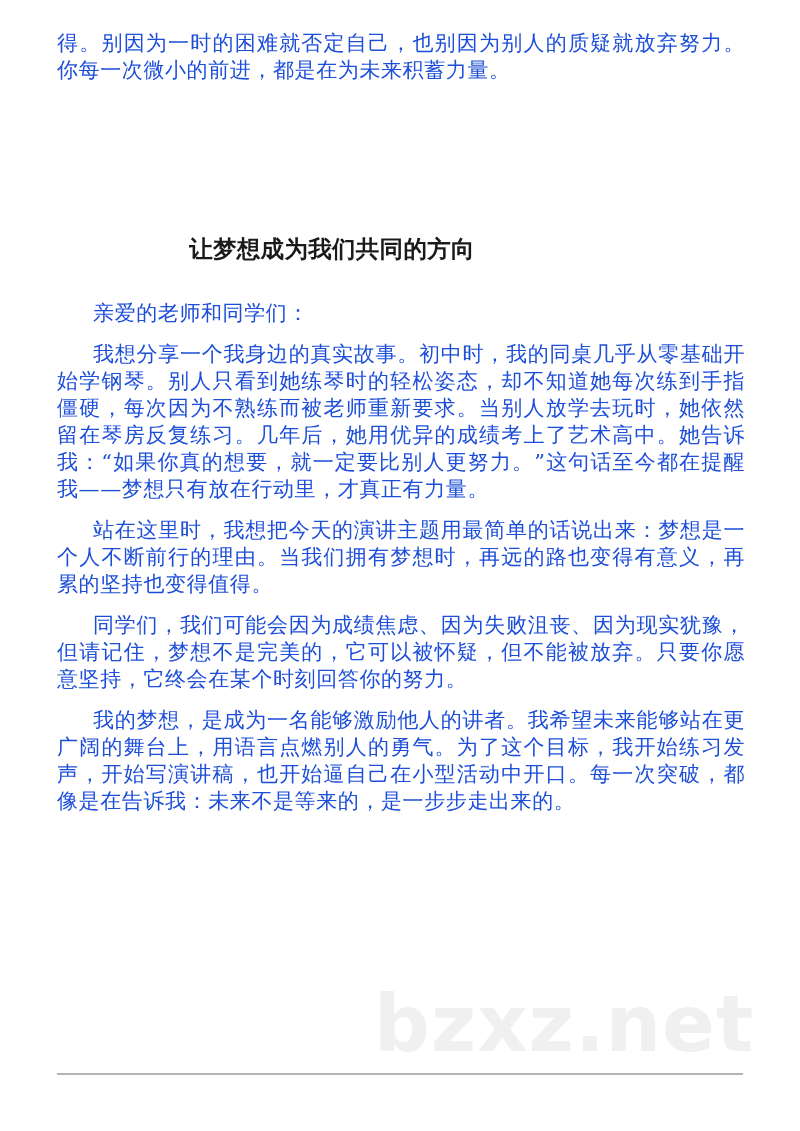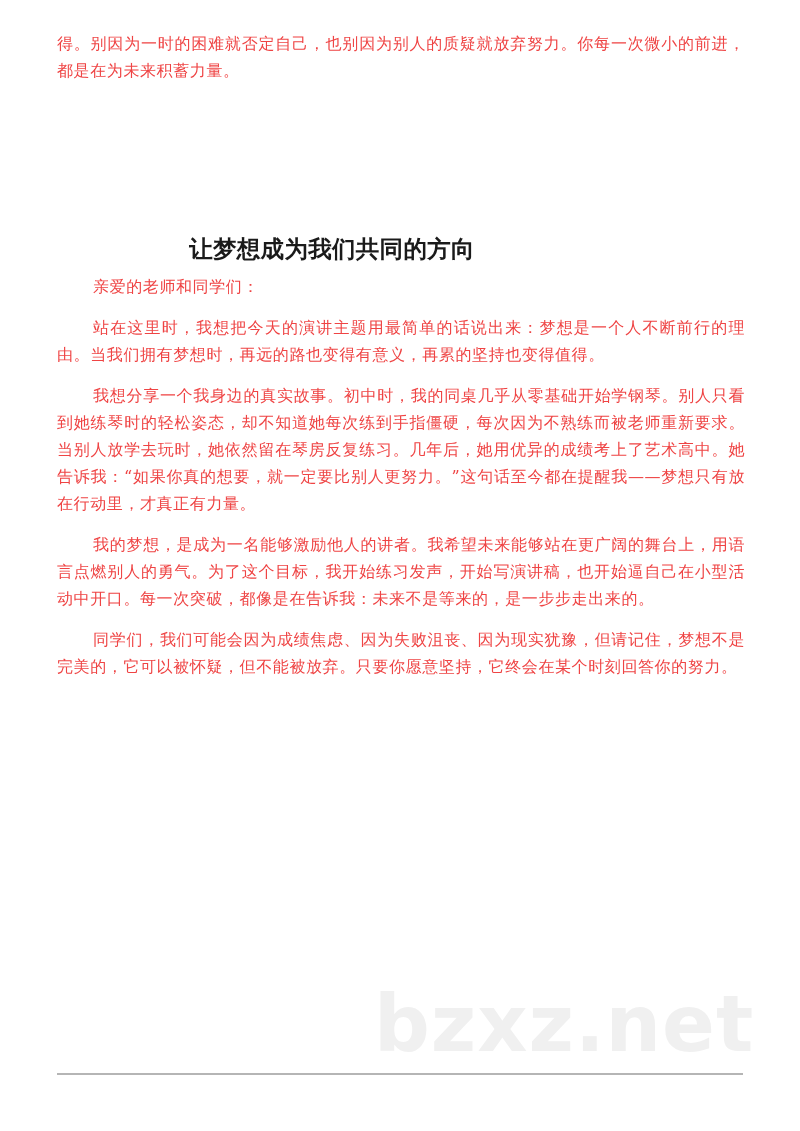--- a/index.html
+++ b/index.html
@@ -8,7 +8,7 @@
   .body-text {
     position: absolute; left: 57px; width: 688px;
     font-family: "DejaVu Serif", "Liberation Serif", serif;
-    font-size: 16px; line-height: 27px; color: #ef4444;
+    font-size: 21px; line-height: 27px; color: #1d4ed8;
     letter-spacing: 0.6px; text-align: justify;
   }
   .body-text p { margin: 0; }

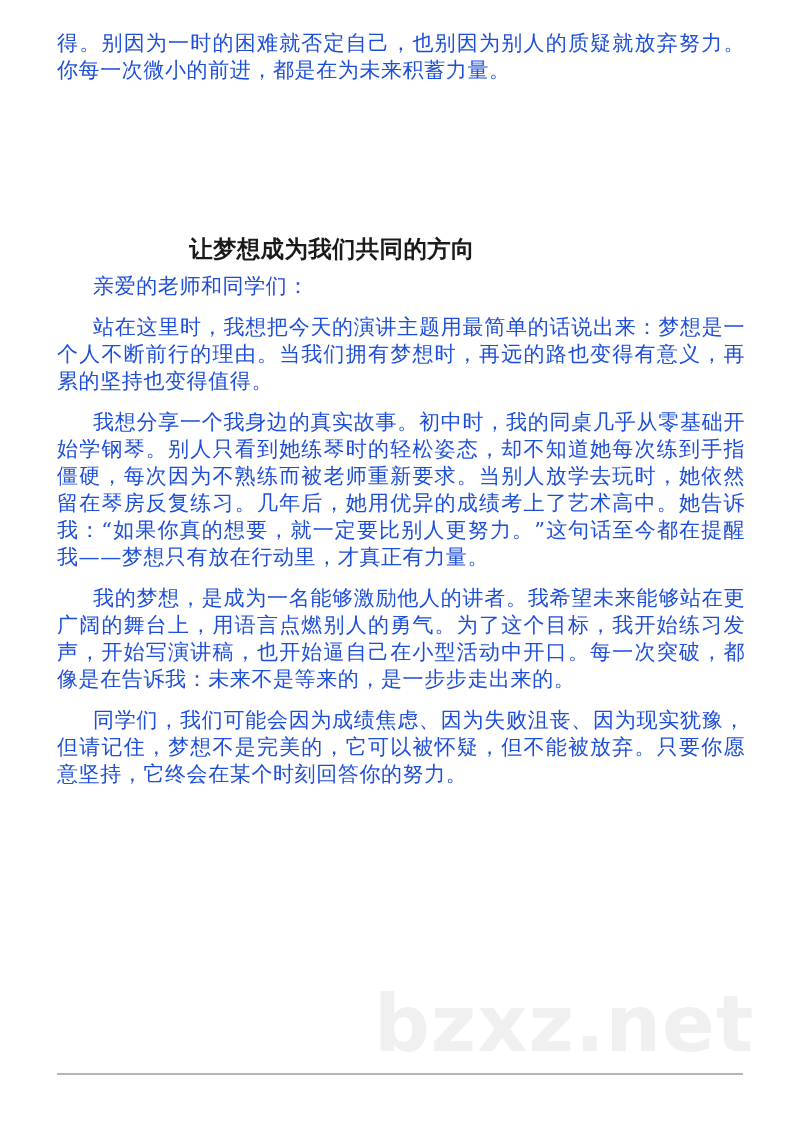--- a/index.html
+++ b/index.html
@@ -43,7 +43,7 @@
 
   <div class="title">让梦想成为我们共同的方向</div>
 
-  <div class="body-text" style="top:273px;">
+  <div class="body-text" style="top:300px;">
     <p class="indent">亲爱的老师和同学们：</p>
     <p class="indent" style="margin-top:14px;">站在这里时，我想把今天的演讲主题用最简单的话说出来：梦想是一个人不断前行的理由。当我们拥有梦想时，再远的路也变得有意义，再累的坚持也变得值得。</p>
     <p class="indent" style="margin-top:14px;">我想分享一个我身边的真实故事。初中时，我的同桌几乎从零基础开始学钢琴。别人只看到她练琴时的轻松姿态，却不知道她每次练到手指僵硬，每次因为不熟练而被老师重新要求。当别人放学去玩时，她依然留在琴房反复练习。几年后，她用优异的成绩考上了艺术高中。她告诉我：“如果你真的想要，就一定要比别人更努力。”这句话至今都在提醒我——梦想只有放在行动里，才真正有力量。</p>

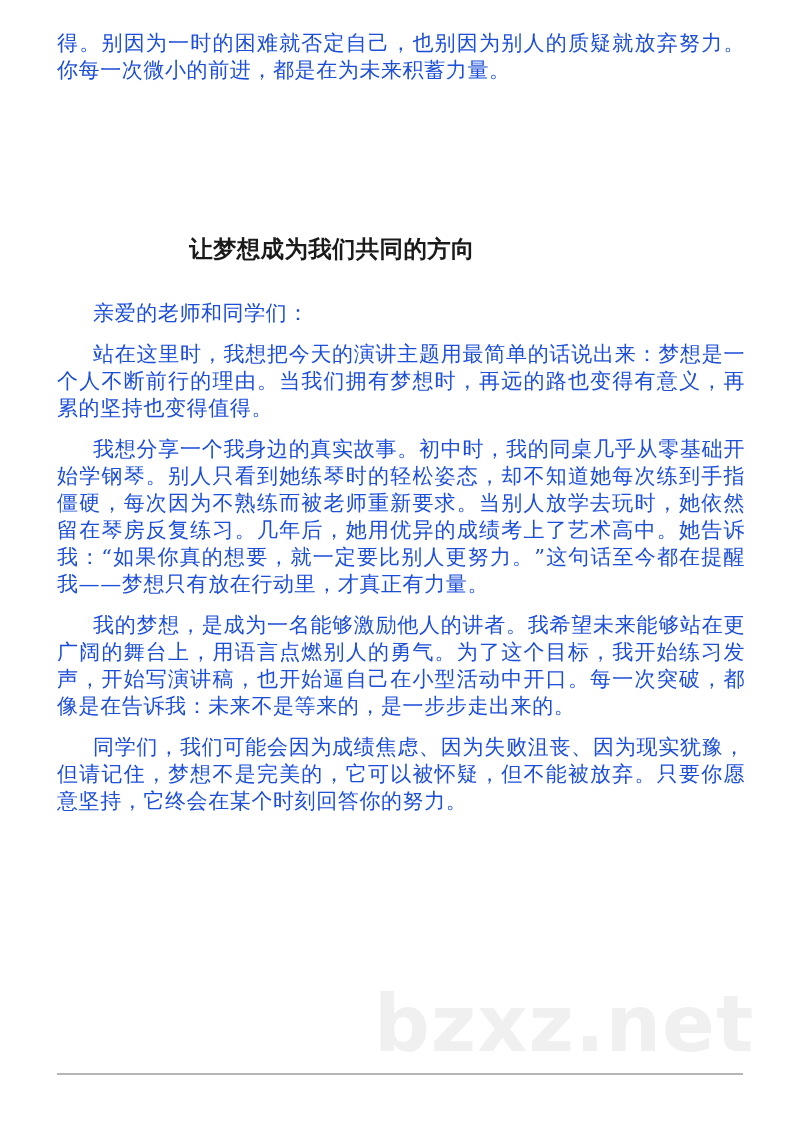--- a/index.html
+++ b/index.html
@@ -45,8 +45,8 @@
 
   <div class="body-text" style="top:300px;">
     <p class="indent">亲爱的老师和同学们：</p>
+    <p class="indent" style="margin-top:14px;">我想分享一个我身边的真实故事。初中时，我的同桌几乎从零基础开始学钢琴。别人只看到她练琴时的轻松姿态，却不知道她每次练到手指僵硬，每次因为不熟练而被老师重新要求。当别人放学去玩时，她依然留在琴房反复练习。几年后，她用优异的成绩考上了艺术高中。她告诉我：“如果你真的想要，就一定要比别人更努力。”这句话至今都在提醒我——梦想只有放在行动里，才真正有力量。</p>
     <p class="indent" style="margin-top:14px;">站在这里时，我想把今天的演讲主题用最简单的话说出来：梦想是一个人不断前行的理由。当我们拥有梦想时，再远的路也变得有意义，再累的坚持也变得值得。</p>
-    <p class="indent" style="margin-top:14px;">我想分享一个我身边的真实故事。初中时，我的同桌几乎从零基础开始学钢琴。别人只看到她练琴时的轻松姿态，却不知道她每次练到手指僵硬，每次因为不熟练而被老师重新要求。当别人放学去玩时，她依然留在琴房反复练习。几年后，她用优异的成绩考上了艺术高中。她告诉我：“如果你真的想要，就一定要比别人更努力。”这句话至今都在提醒我——梦想只有放在行动里，才真正有力量。</p>
     <p class="indent" style="margin-top:14px;">我的梦想，是成为一名能够激励他人的讲者。我希望未来能够站在更广阔的舞台上，用语言点燃别人的勇气。为了这个目标，我开始练习发声，开始写演讲稿，也开始逼自己在小型活动中开口。每一次突破，都像是在告诉我：未来不是等来的，是一步步走出来的。</p>
     <p class="indent" style="margin-top:14px;">同学们，我们可能会因为成绩焦虑、因为失败沮丧、因为现实犹豫，但请记住，梦想不是完美的，它可以被怀疑，但不能被放弃。只要你愿意坚持，它终会在某个时刻回答你的努力。</p>
   </div>

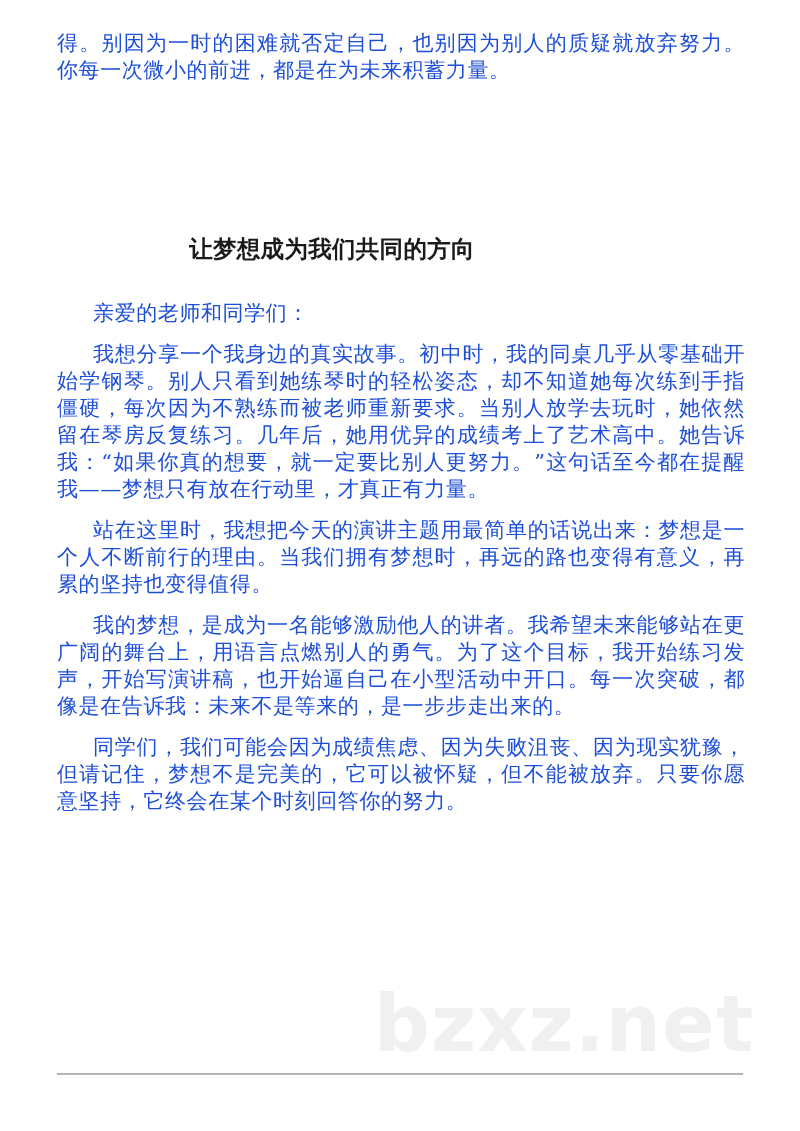--- a/index.html
+++ b/index.html
@@ -47,8 +47,8 @@
     <p class="indent">亲爱的老师和同学们：</p>
     <p class="indent" style="margin-top:14px;">我想分享一个我身边的真实故事。初中时，我的同桌几乎从零基础开始学钢琴。别人只看到她练琴时的轻松姿态，却不知道她每次练到手指僵硬，每次因为不熟练而被老师重新要求。当别人放学去玩时，她依然留在琴房反复练习。几年后，她用优异的成绩考上了艺术高中。她告诉我：“如果你真的想要，就一定要比别人更努力。”这句话至今都在提醒我——梦想只有放在行动里，才真正有力量。</p>
     <p class="indent" style="margin-top:14px;">站在这里时，我想把今天的演讲主题用最简单的话说出来：梦想是一个人不断前行的理由。当我们拥有梦想时，再远的路也变得有意义，再累的坚持也变得值得。</p>
+    <p class="indent" style="margin-top:14px;">同学们，我们可能会因为成绩焦虑、因为失败沮丧、因为现实犹豫，但请记住，梦想不是完美的，它可以被怀疑，但不能被放弃。只要你愿意坚持，它终会在某个时刻回答你的努力。</p>
     <p class="indent" style="margin-top:14px;">我的梦想，是成为一名能够激励他人的讲者。我希望未来能够站在更广阔的舞台上，用语言点燃别人的勇气。为了这个目标，我开始练习发声，开始写演讲稿，也开始逼自己在小型活动中开口。每一次突破，都像是在告诉我：未来不是等来的，是一步步走出来的。</p>
-    <p class="indent" style="margin-top:14px;">同学们，我们可能会因为成绩焦虑、因为失败沮丧、因为现实犹豫，但请记住，梦想不是完美的，它可以被怀疑，但不能被放弃。只要你愿意坚持，它终会在某个时刻回答你的努力。</p>
   </div>
 
   <div class="watermark">bzxz.net</div>

